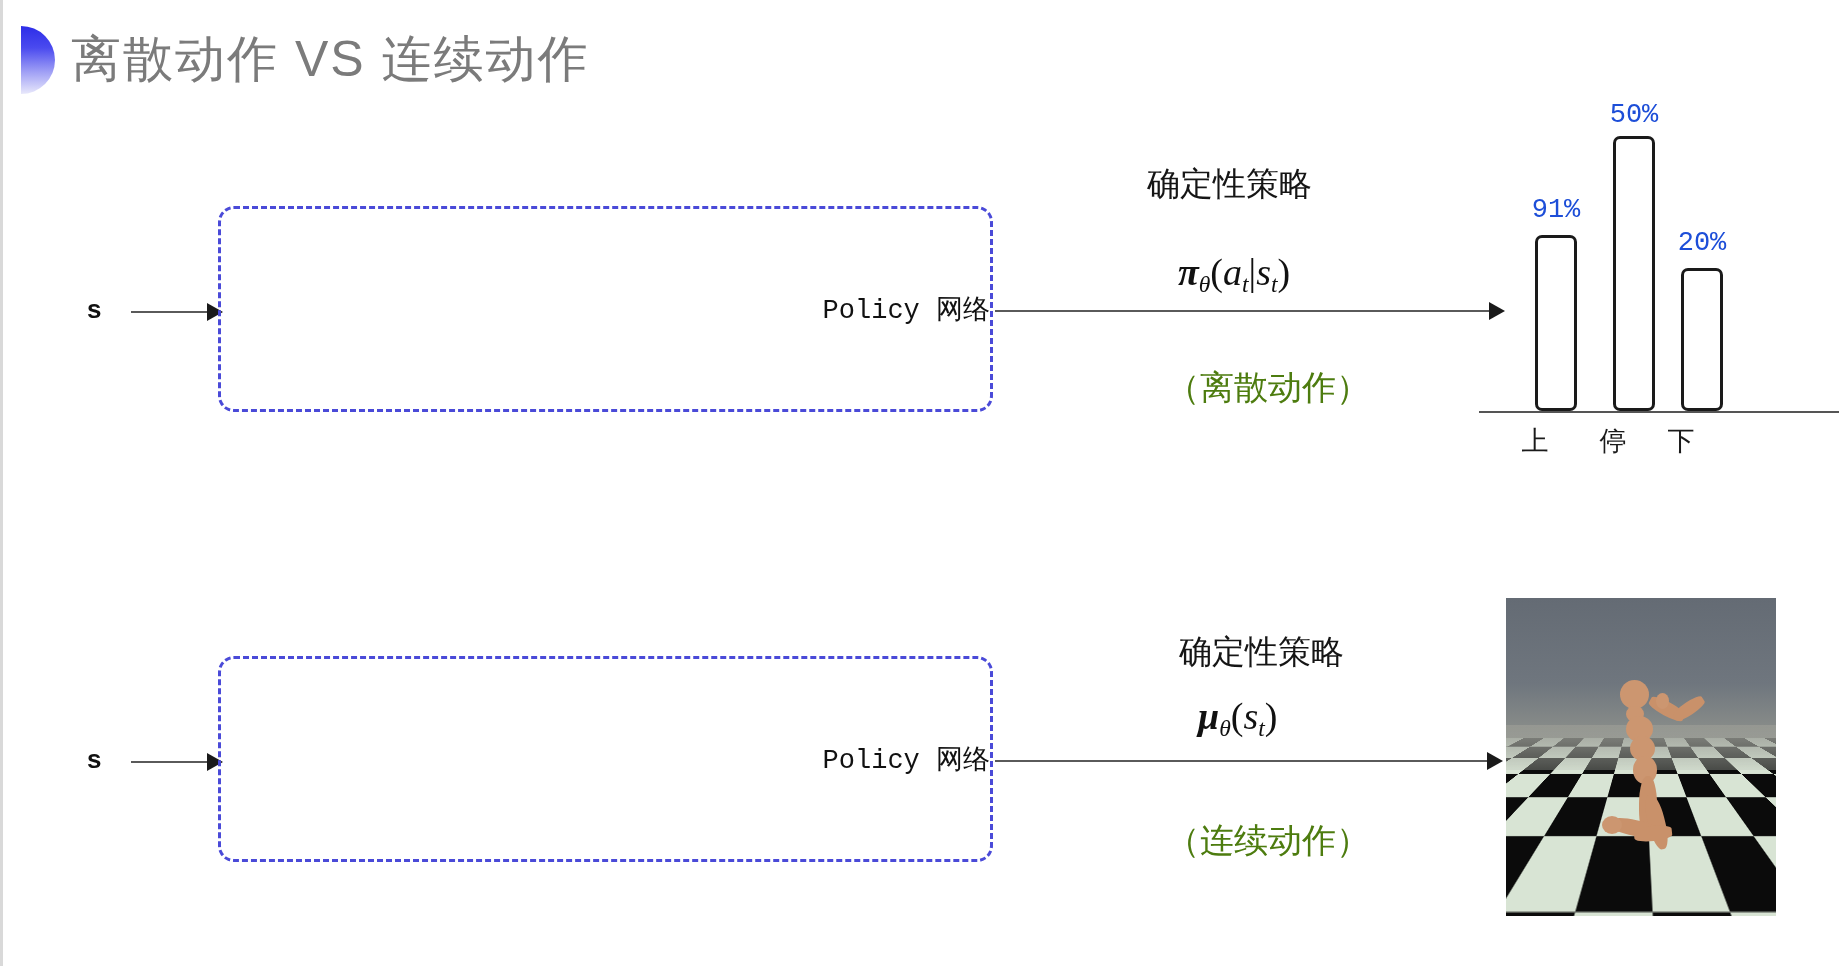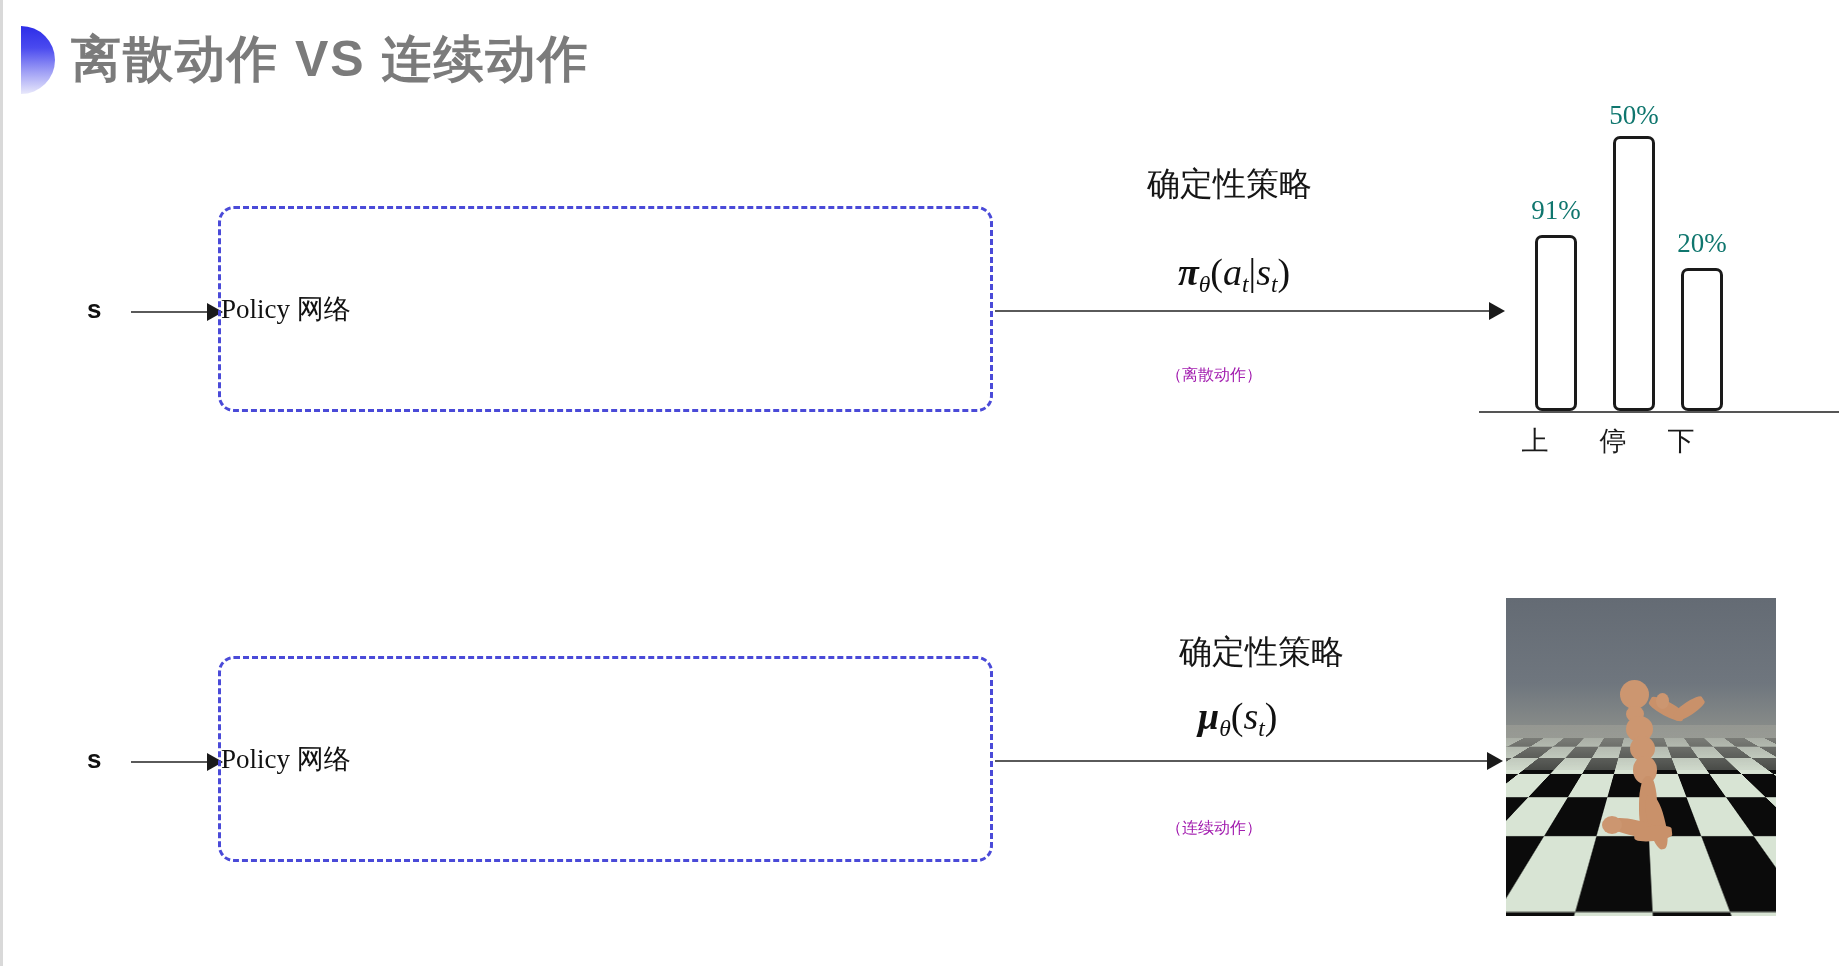--- a/index.html
+++ b/index.html
@@ -39,7 +39,7 @@
     line-height: 70px;
     letter-spacing: 2px;
     color: #7b7b7b;
-    font-weight: 700;
+    font-weight: 400;
     white-space: nowrap;
   }
 

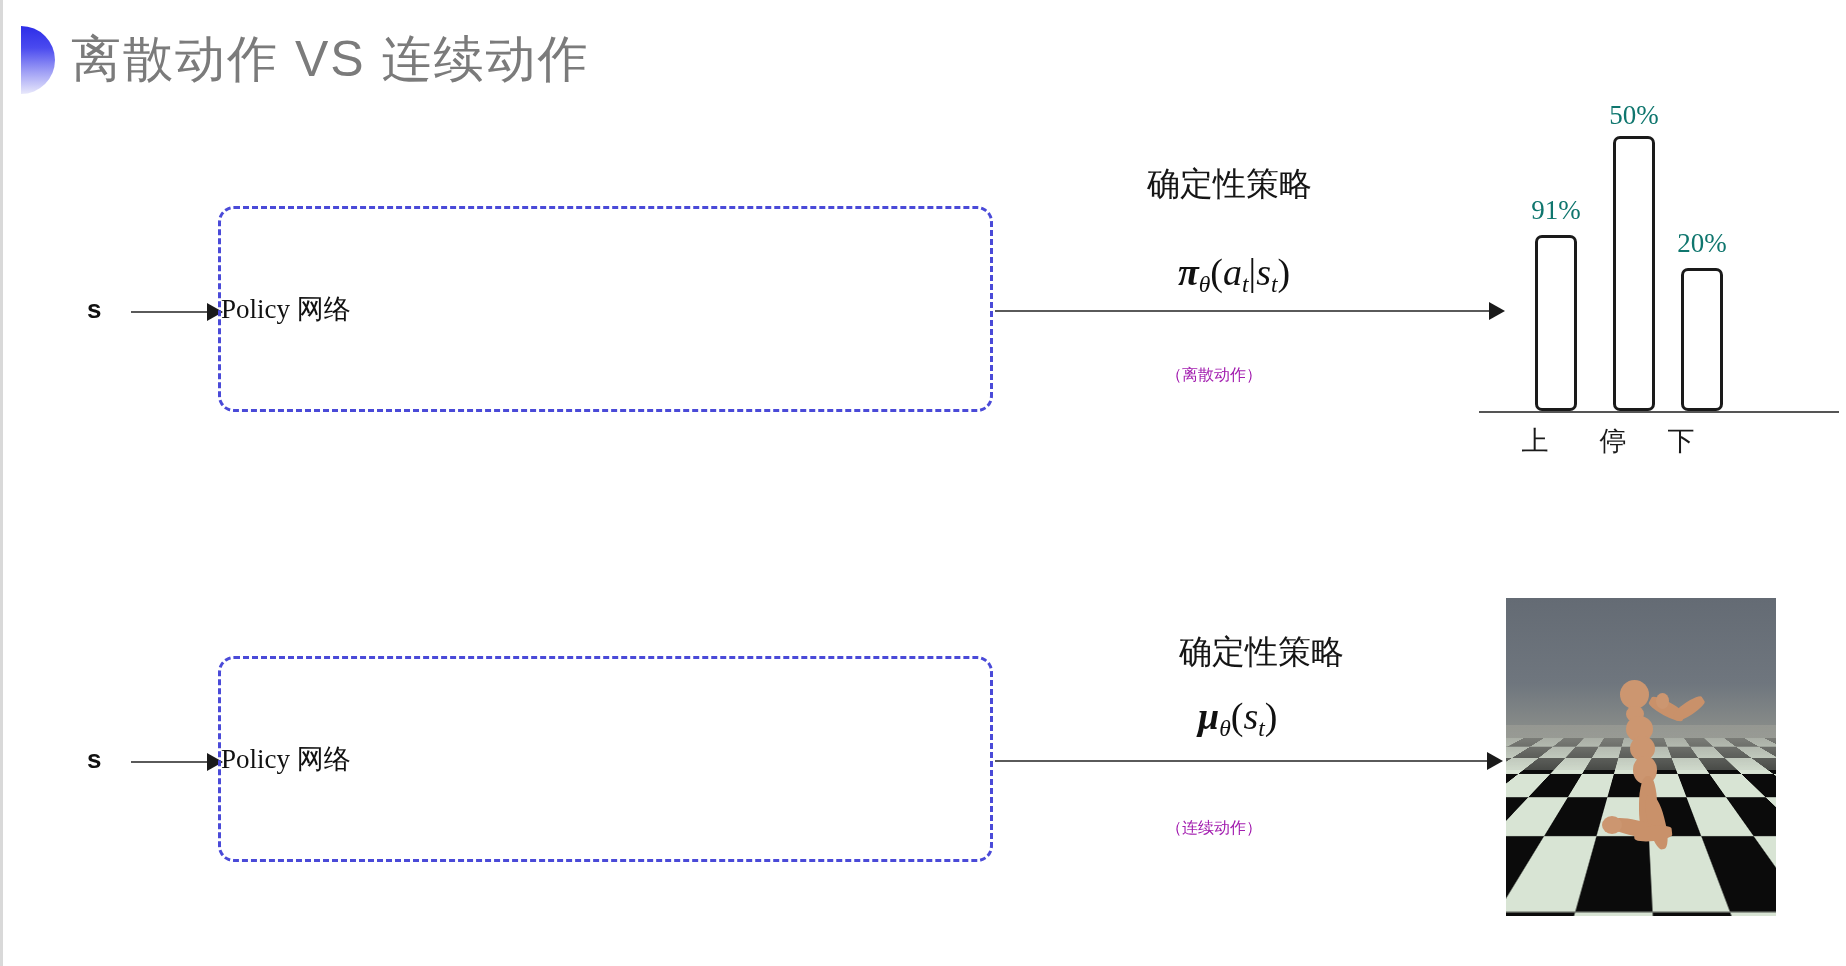--- a/index.html
+++ b/index.html
@@ -137,9 +137,9 @@
   .bar-value {
     position: absolute;
     font-size: 27px;
-    color: #0f766e;
+    color: #1d4ed8;
     text-align: center;
-    font-family: Liberation Serif, serif;
+    font-family: Liberation Mono, monospace;
   }
   .bar-cat {
     position: absolute;

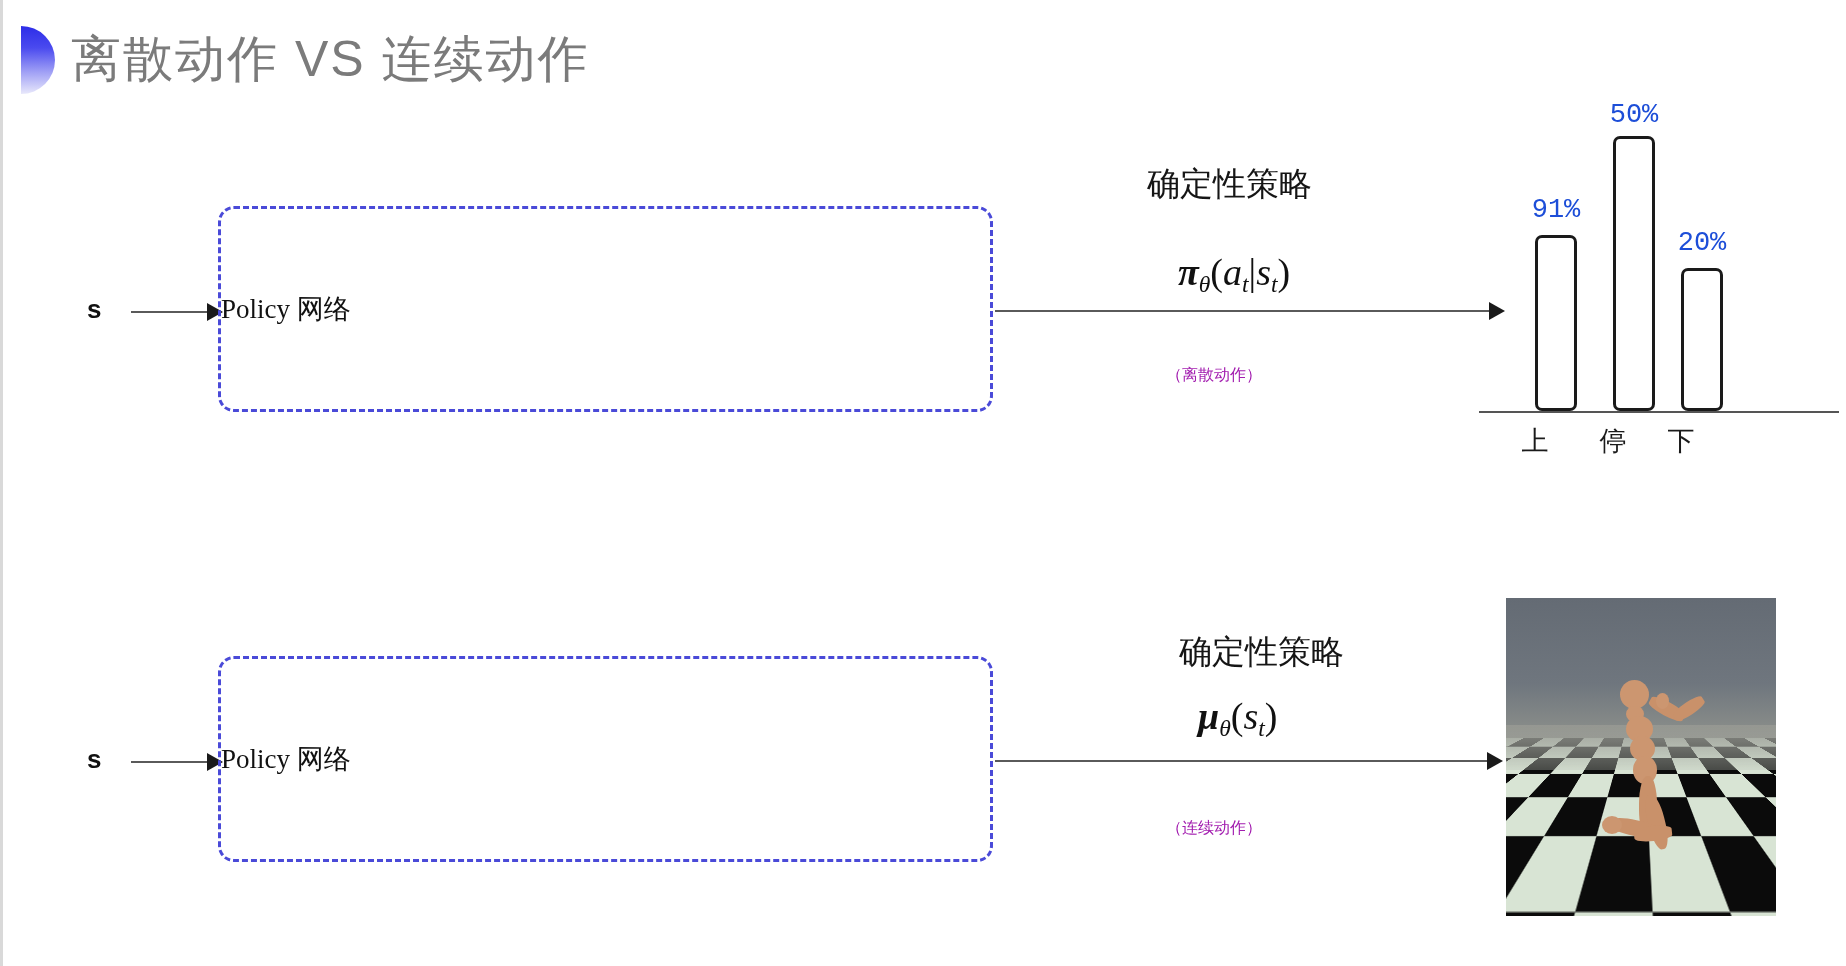--- a/index.html
+++ b/index.html
@@ -77,10 +77,10 @@
     right: 0;
     top: 50%;
     transform: translateY(-50%);
-    text-align: left;
+    text-align: right;
     font-size: 27px;
     color: #111;
-    font-family: Liberation Serif, serif;
+    font-family: Liberation Mono, monospace;
   }
 
   

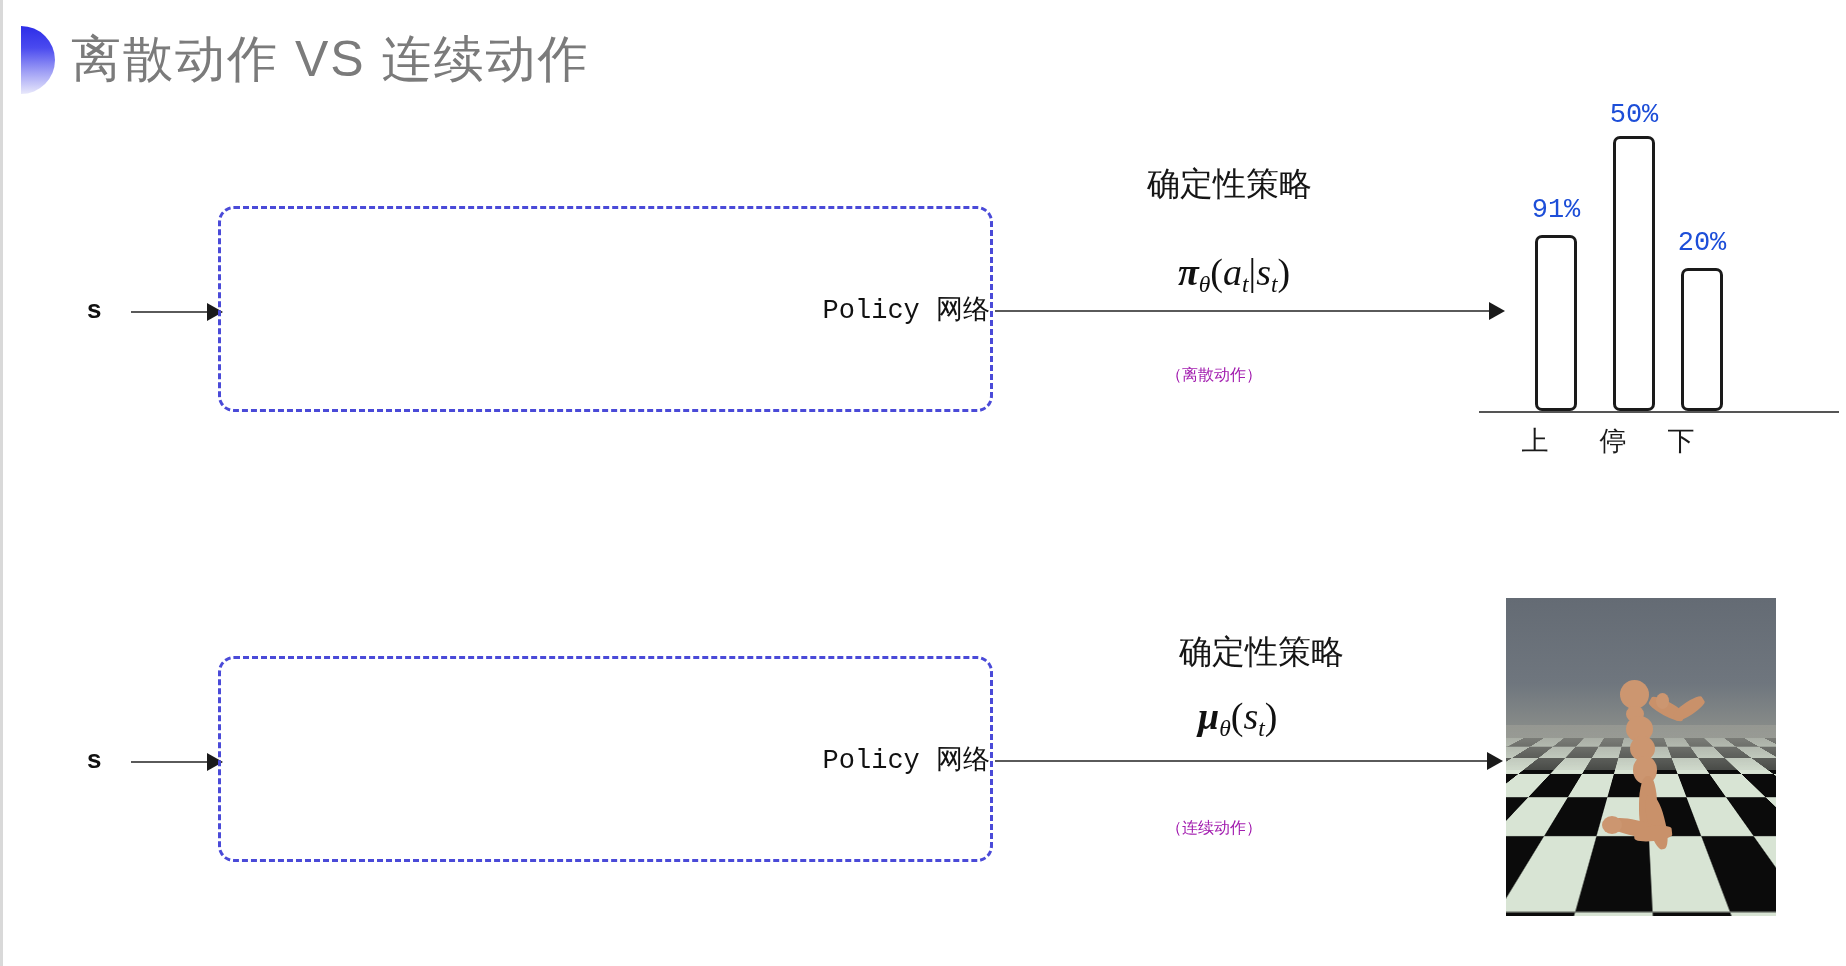--- a/index.html
+++ b/index.html
@@ -113,8 +113,8 @@
   }
   .policy-note {
     position: absolute;
-    font-size: 16px;
-    color: #a21caf;
+    font-size: 34px;
+    color: #4d7c0f;
     white-space: nowrap;
     font-family: Liberation Mono, monospace;
   }

